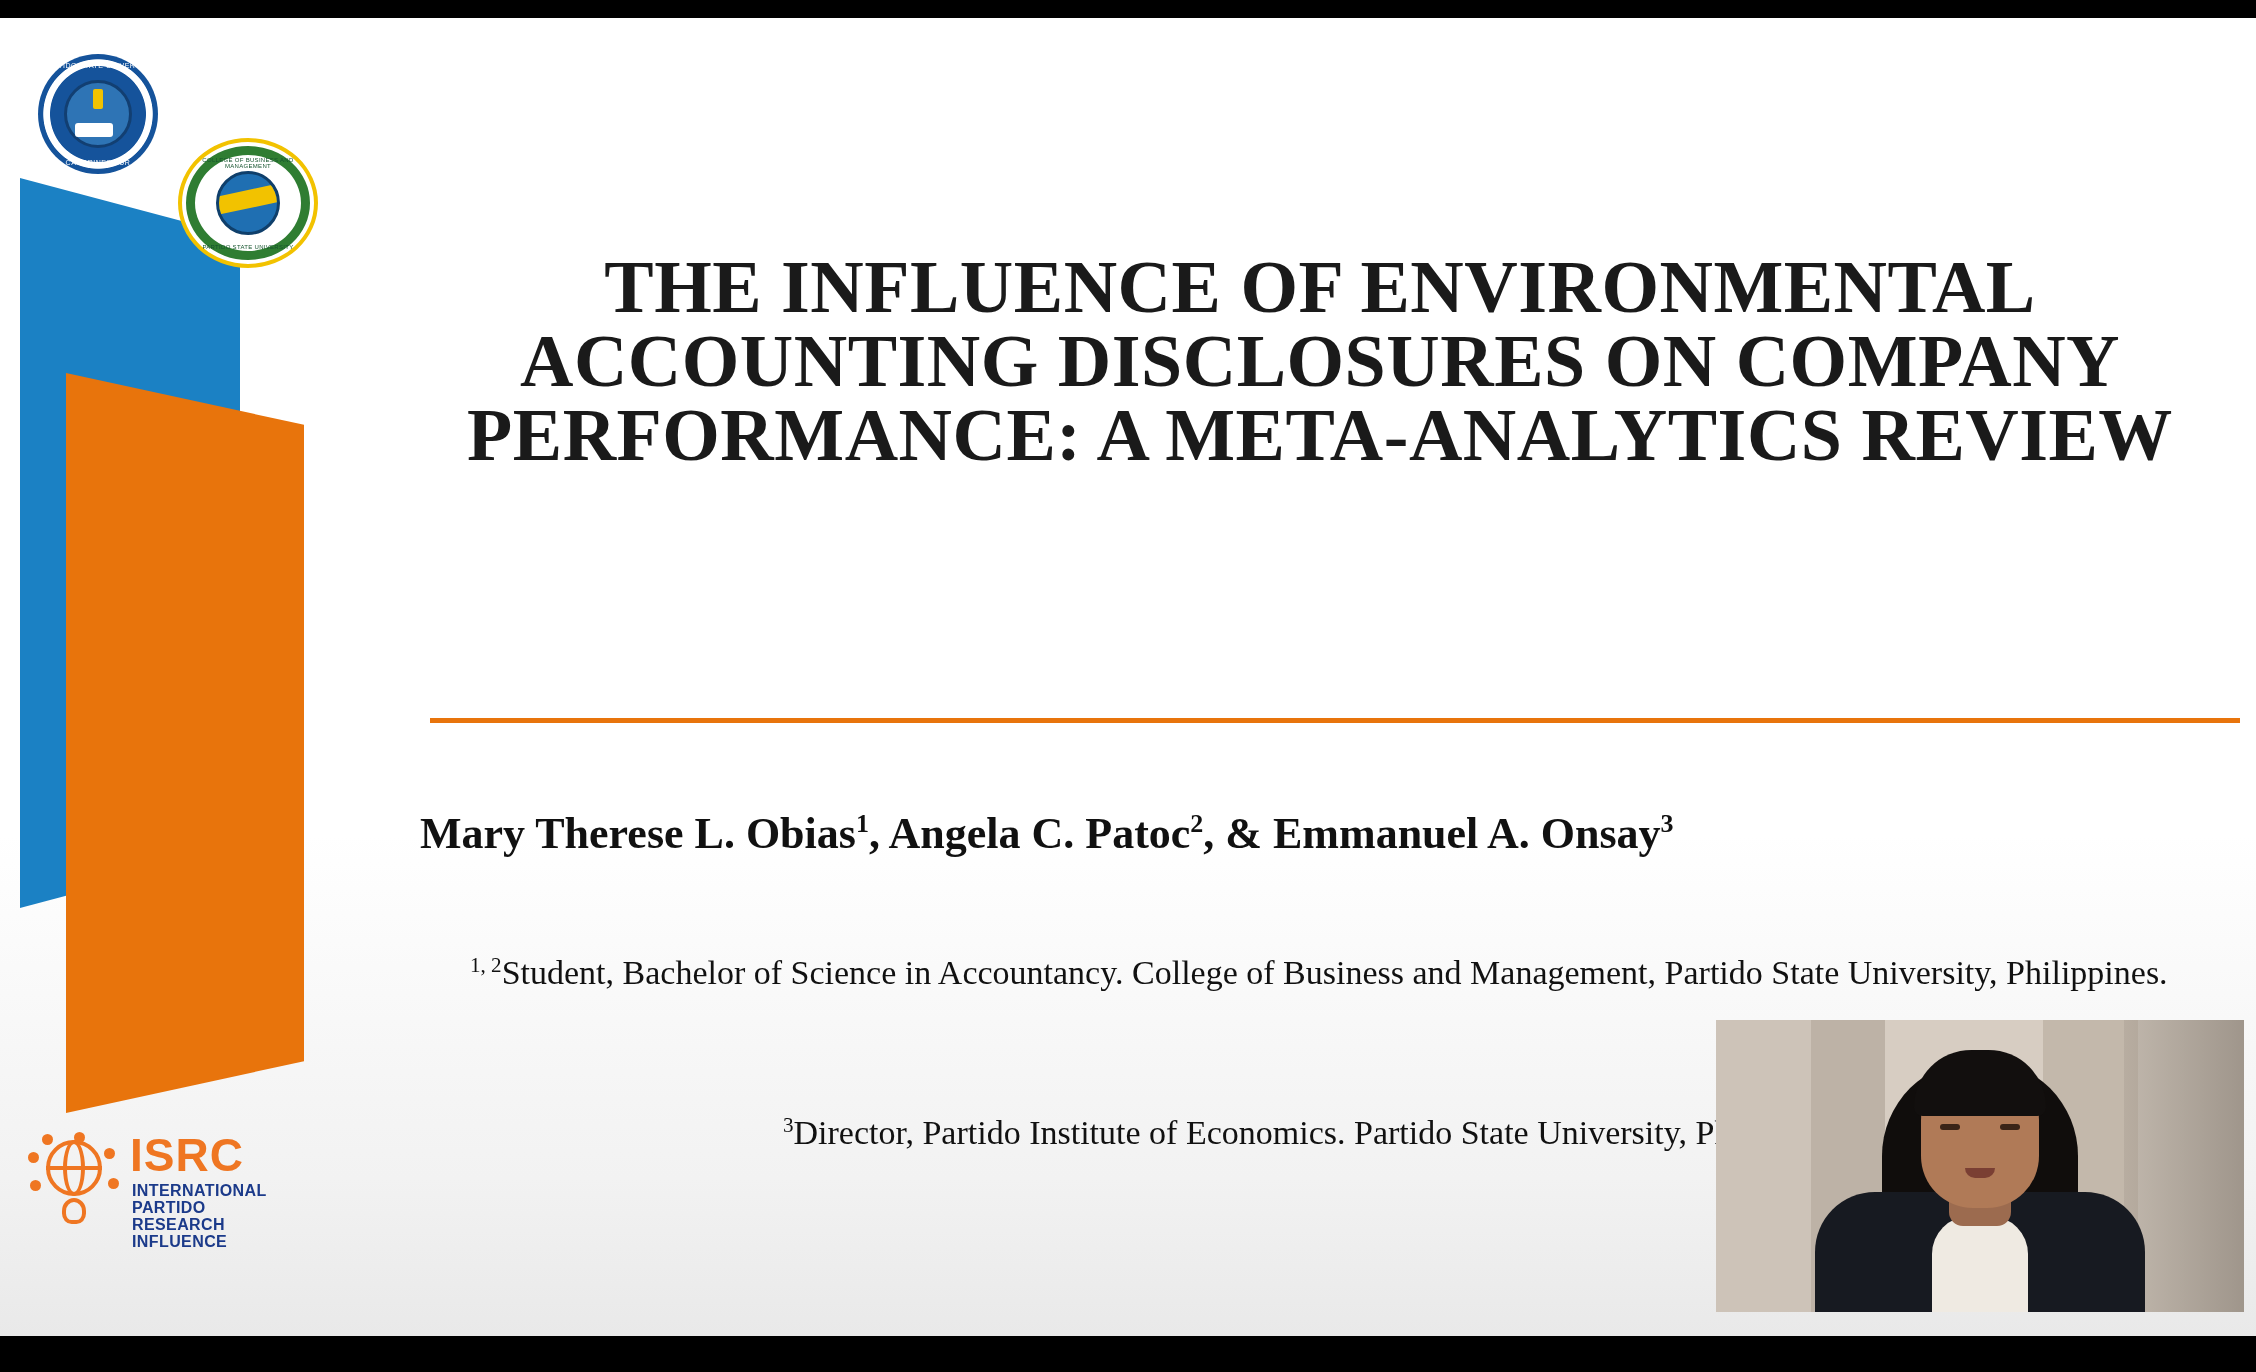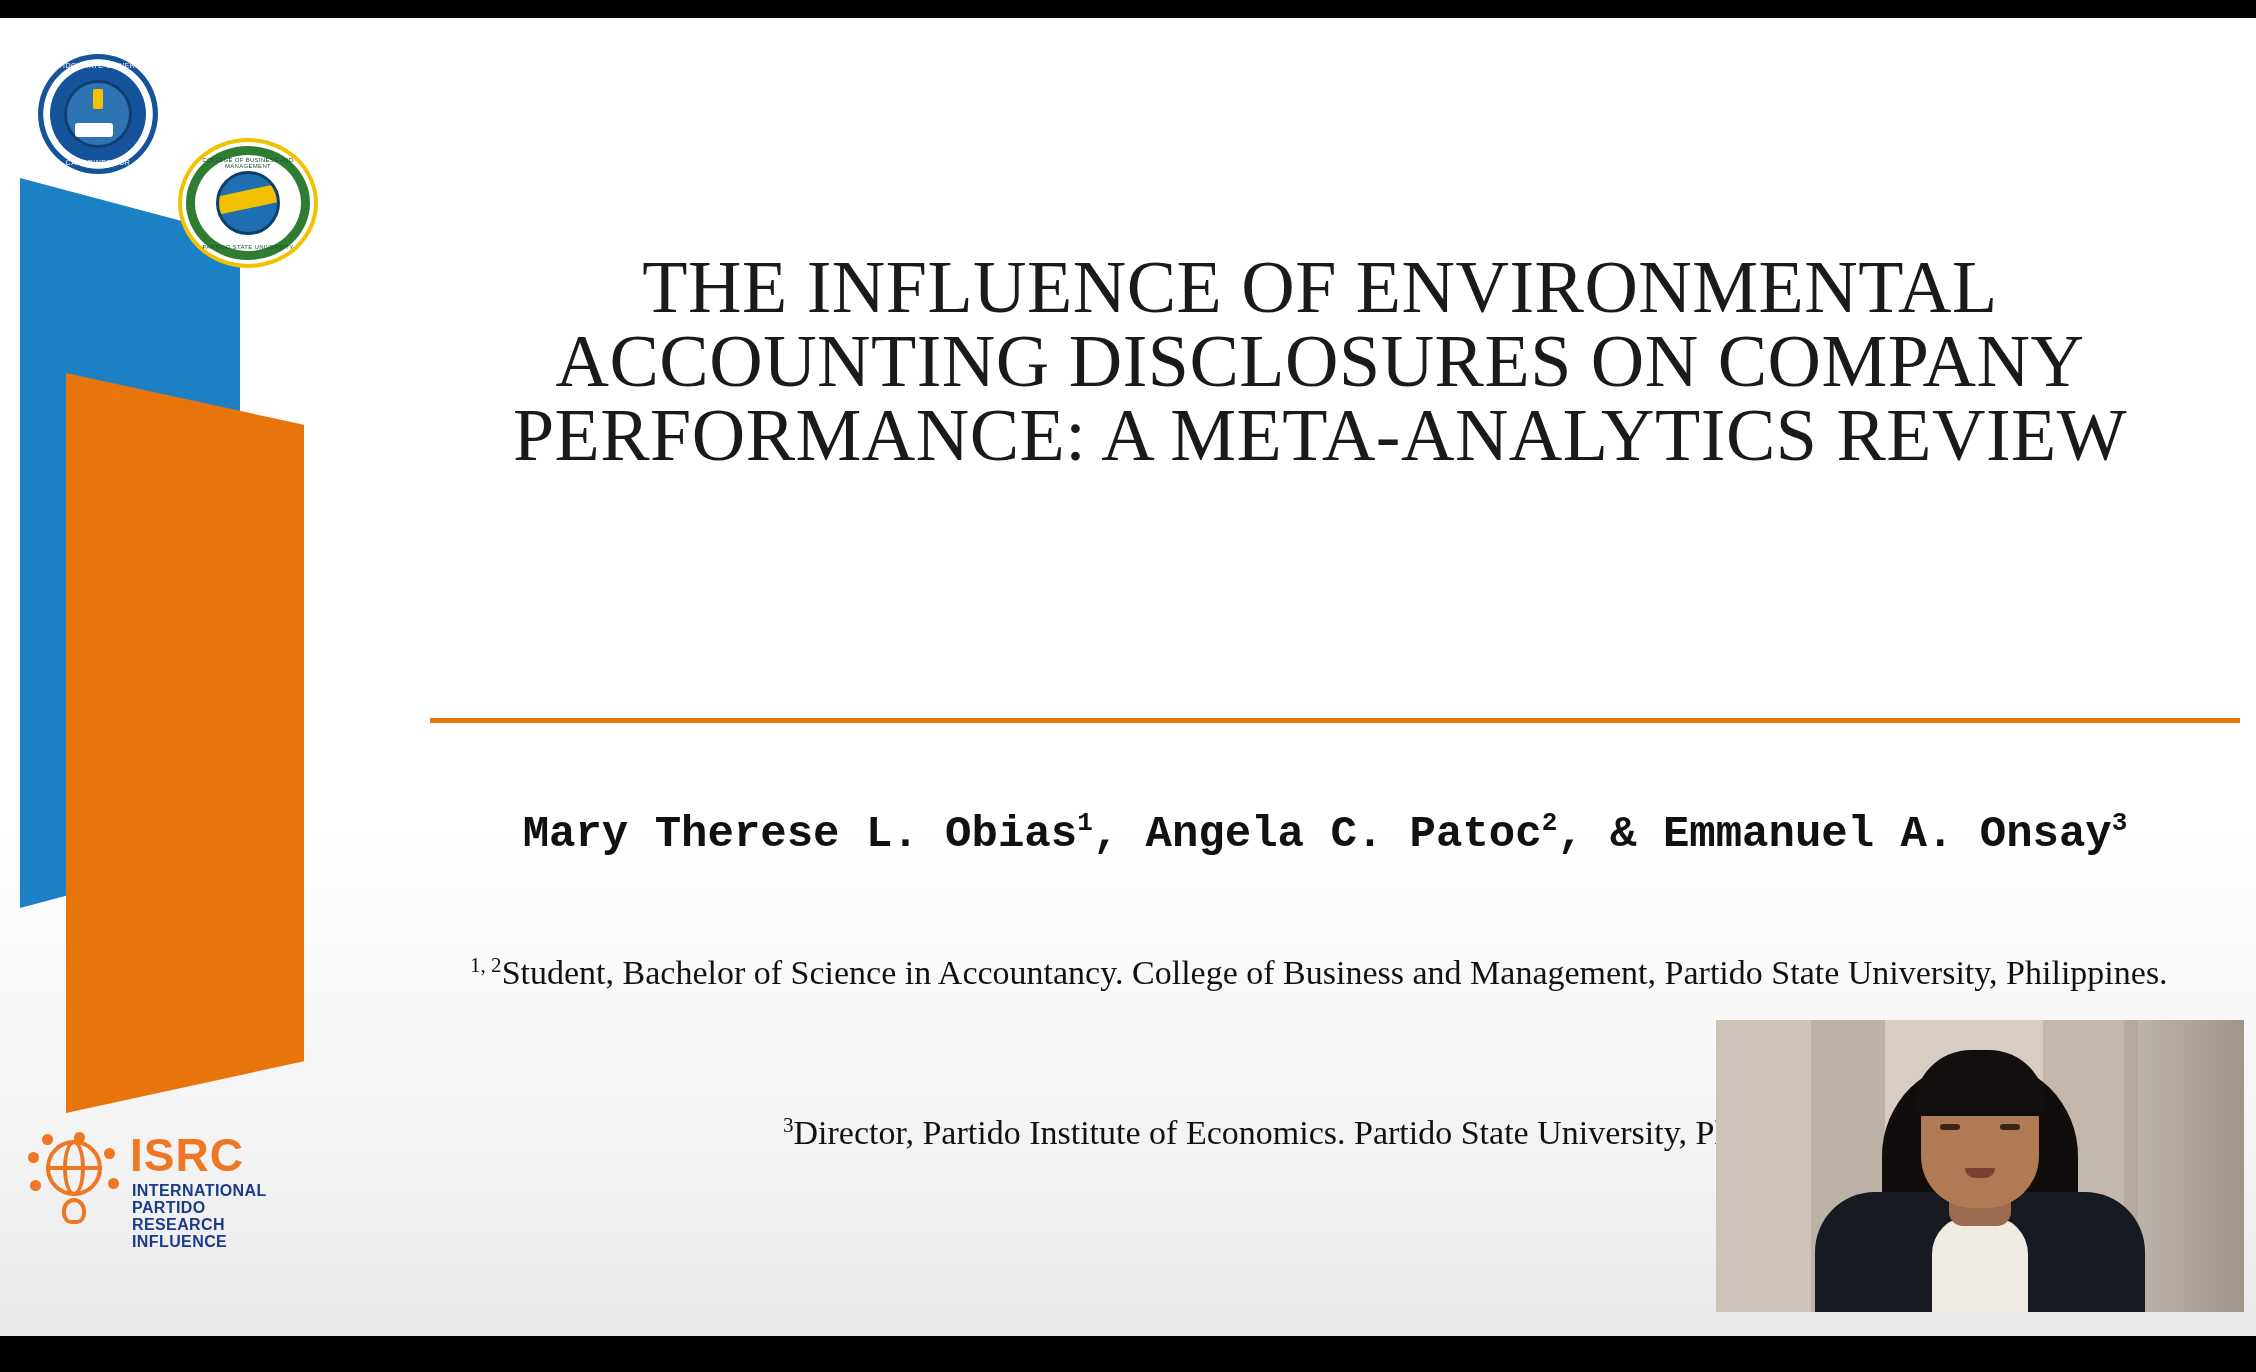--- a/index.html
+++ b/index.html
@@ -266,7 +266,7 @@
     width: 1800px;
     text-align: center;
     font-family: "Liberation Serif", serif;
-    font-weight: normal;
+    font-weight: bold;
     font-size: 74px;
     line-height: 1.0;
     letter-spacing: 0.5px;

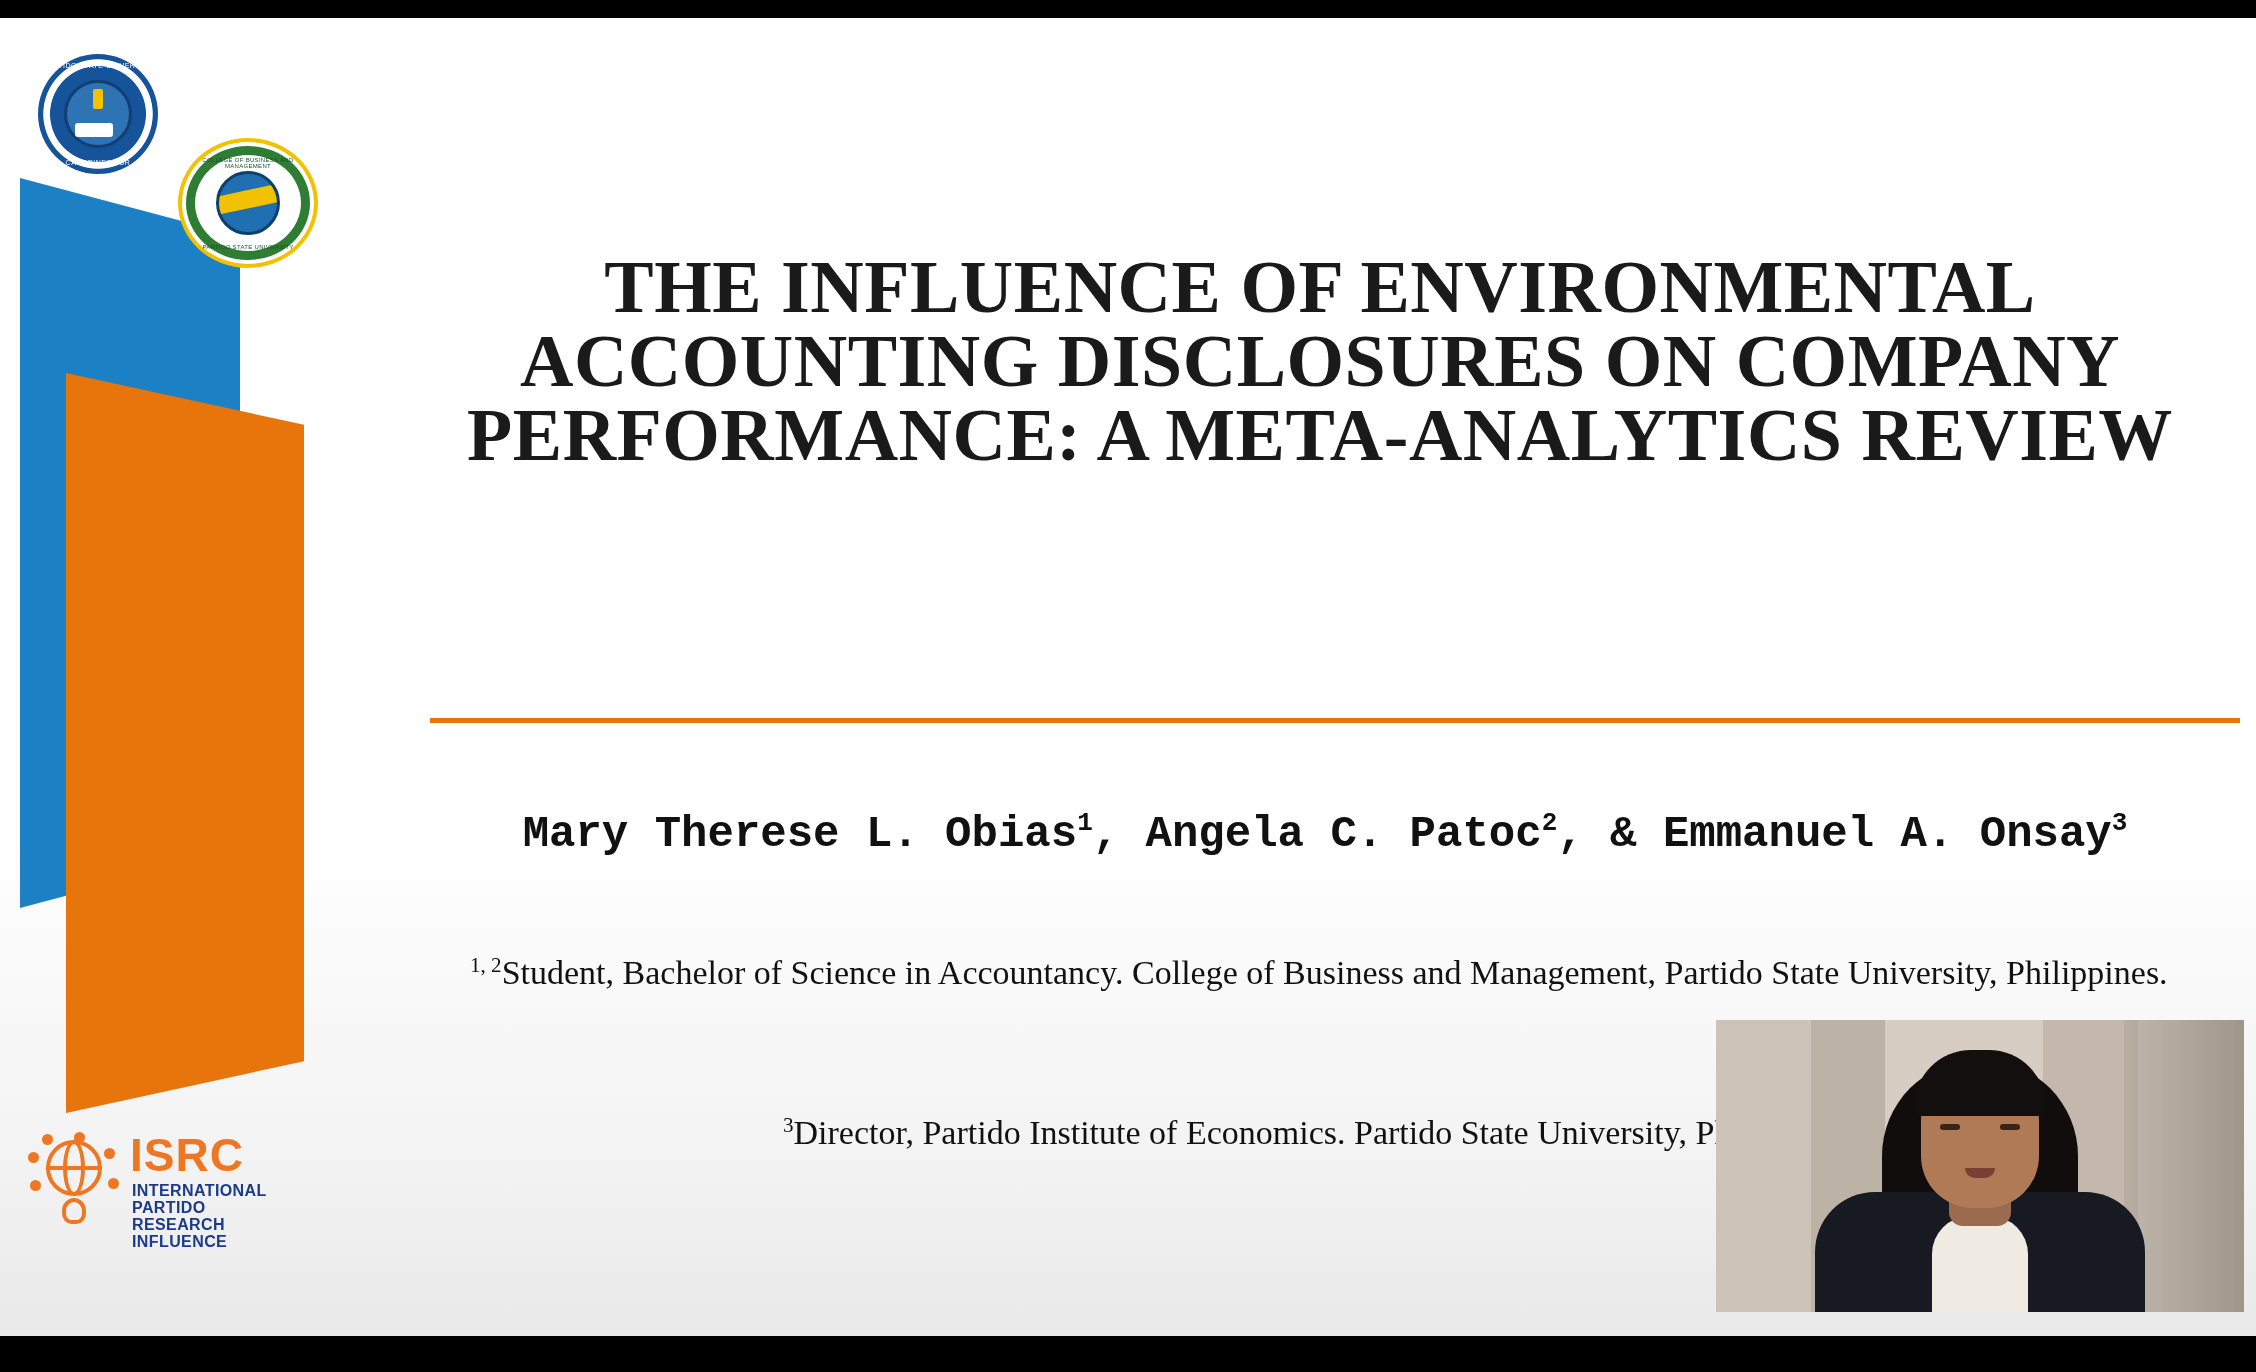--- a/index.html
+++ b/index.html
@@ -285,8 +285,7 @@
     left: 420px;
     top: 790px;
     width: 1810px;
-    text-align: center;
-    font-family: Liberation Mono, monospace;
+    font-family: Liberation Serif, serif;
     font-weight: bold;
     font-size: 44px;
     color: #111111;

